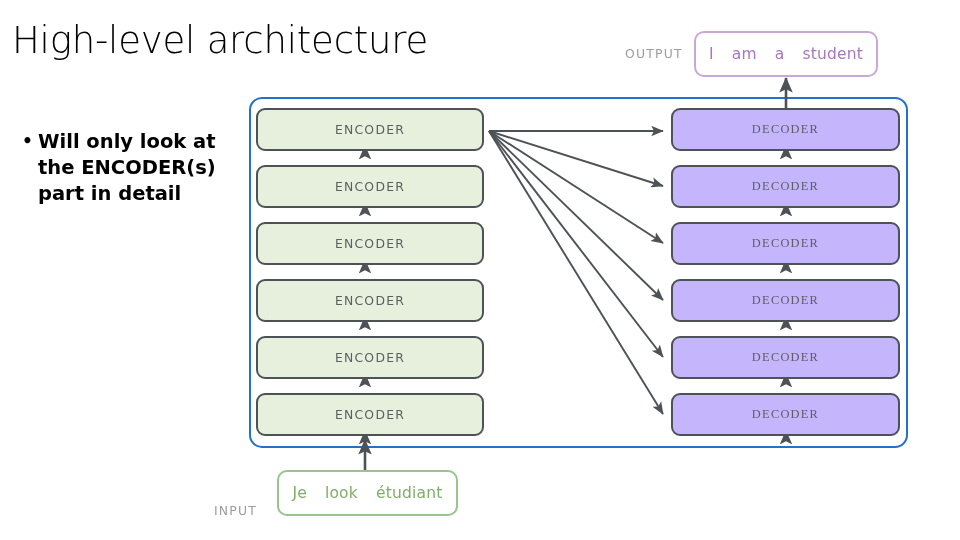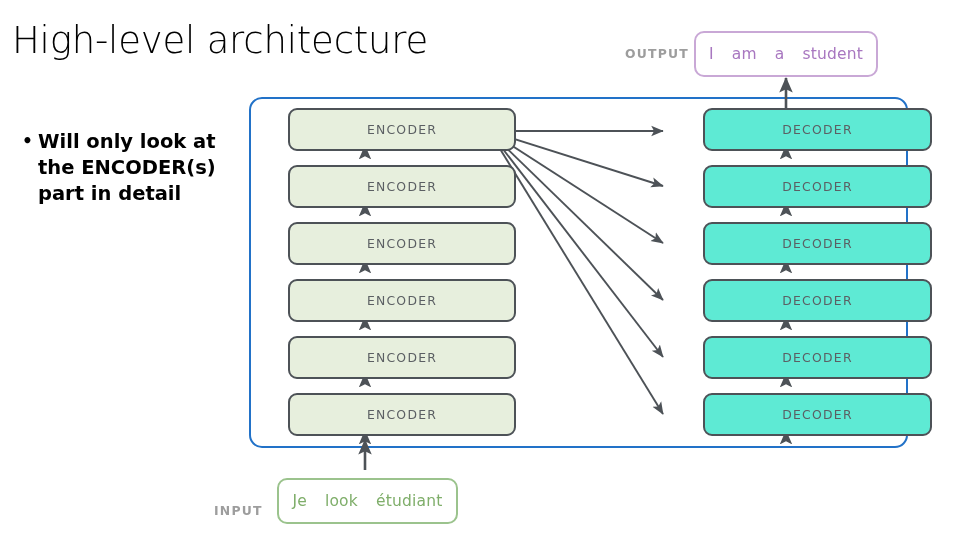--- a/index.html
+++ b/index.html
@@ -155,7 +155,7 @@
     font-size: 12.4px;
     letter-spacing: 1.2px;
     color: #9d9d9d;
-    font-weight: 700;
+    font-weight: 400;
     white-space: nowrap;
   }
   #output-label { left: 625px; top: 46px; }

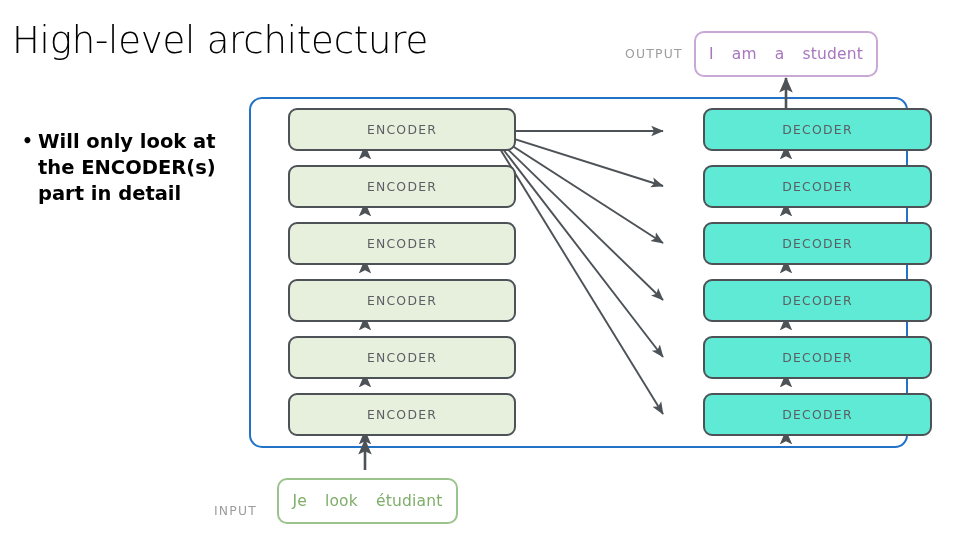--- a/index.html
+++ b/index.html
@@ -104,7 +104,6 @@
     letter-spacing: 1.25px;
     color: #5b5f63;
     font-weight: 500;
-    margin-left: 32px;
   }
   .encoder {
     left: 256px;

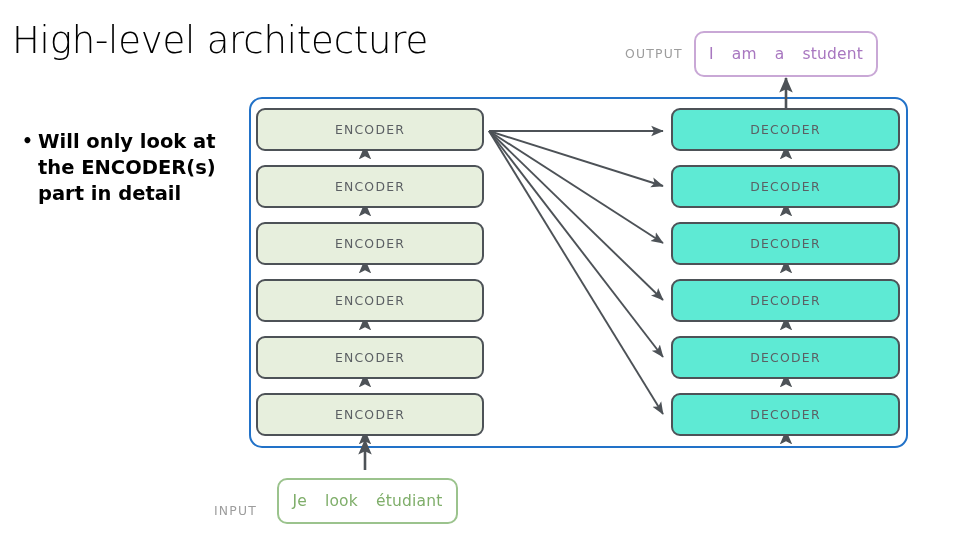--- a/index.html
+++ b/index.html
@@ -113,7 +113,8 @@
   .decoder {
     left: 671px;
     width: 229px;
-    background: #5eead4;
+    background: #c4b5fd;
+    font-family: Liberation Serif, serif;
   }
 
   

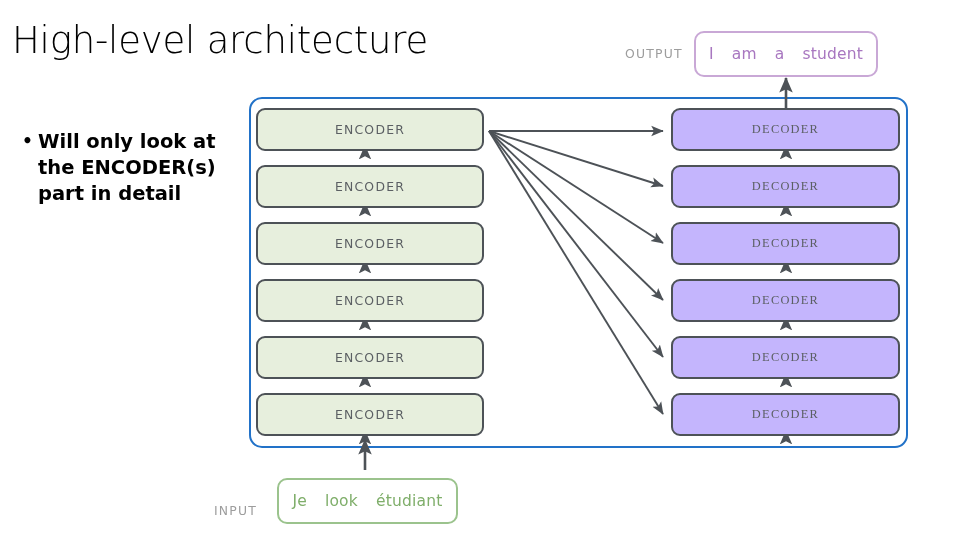--- a/index.html
+++ b/index.html
@@ -143,7 +143,6 @@
     width: 181px;
     border: 2px solid #9bc38d;
     color: #7fae6a;
-    margin-top: 8px;
   }
   .io-box .tok {
     padding: 0 9px;

